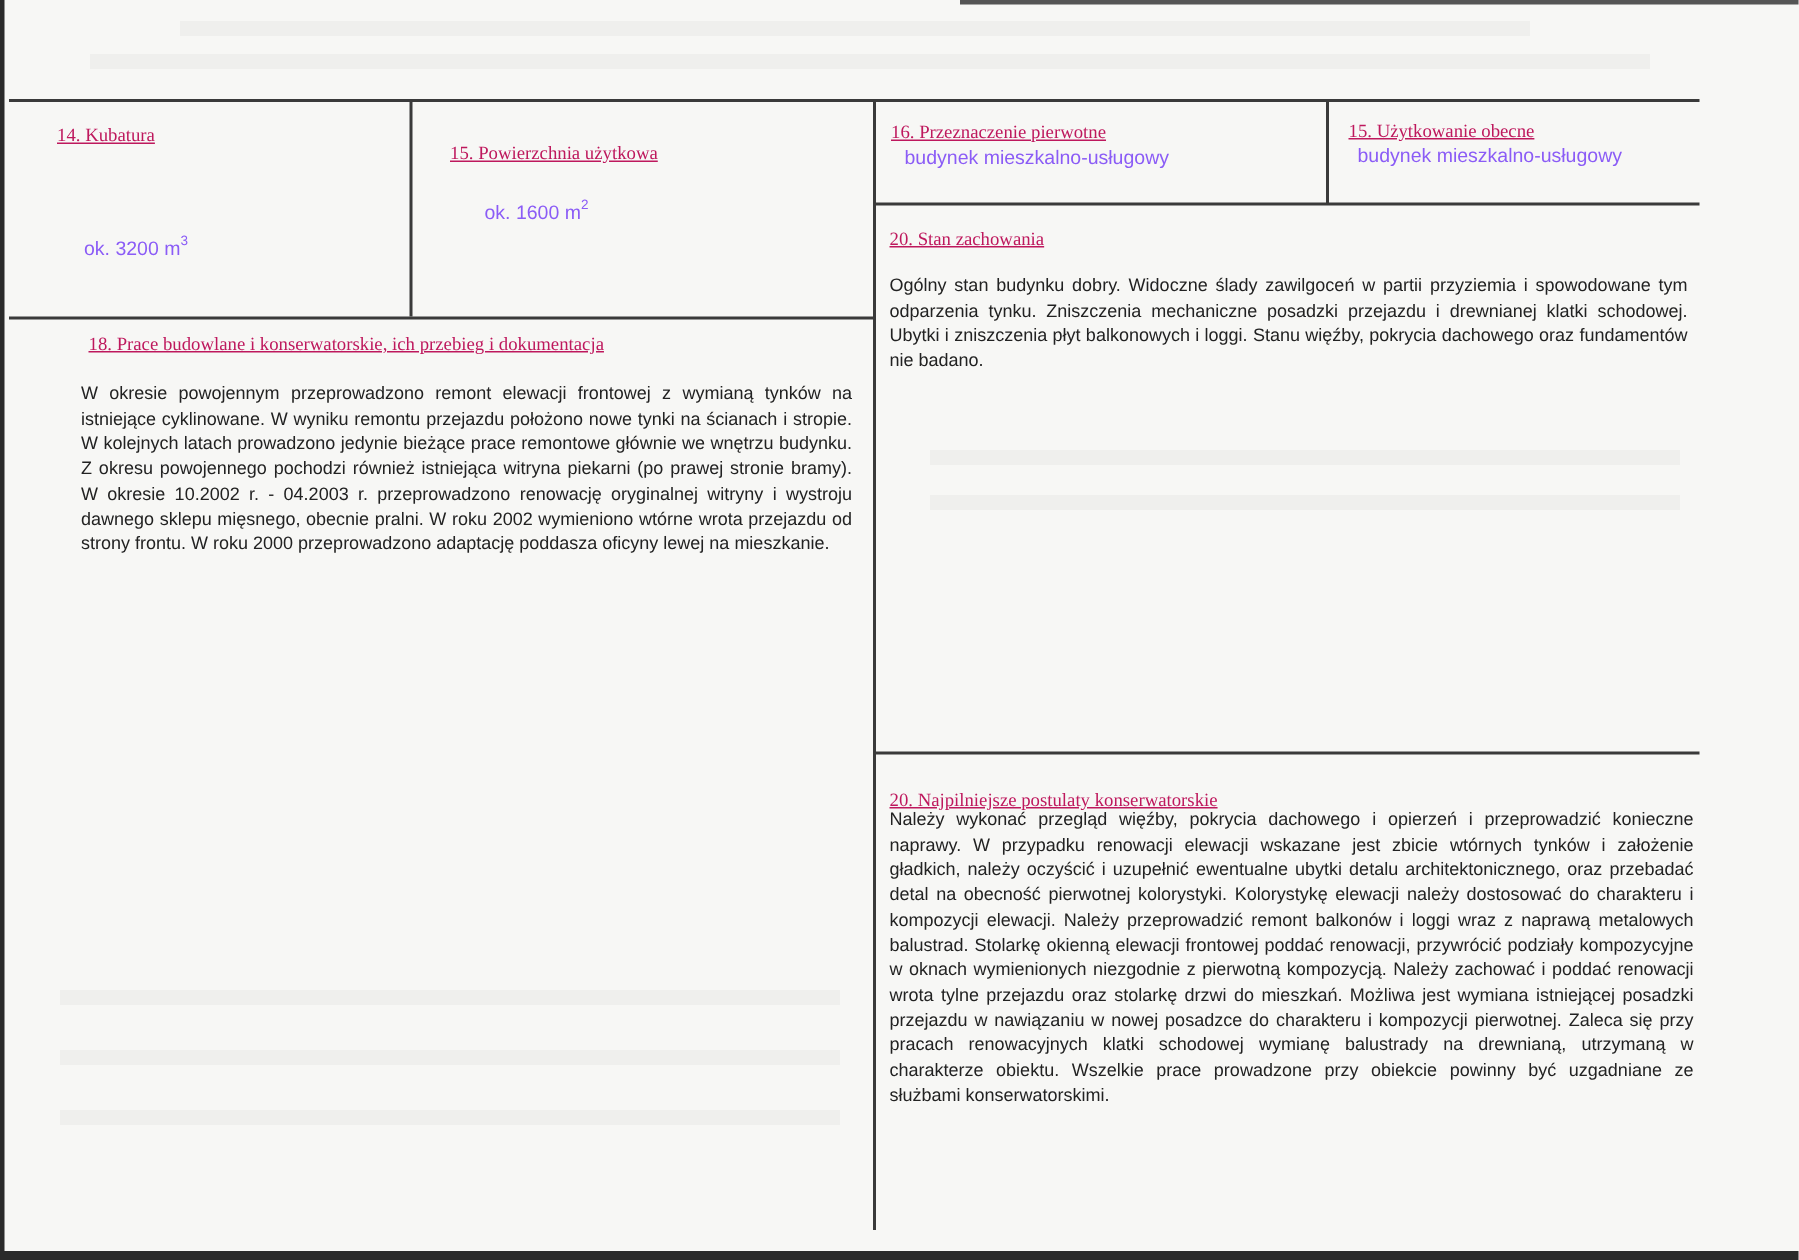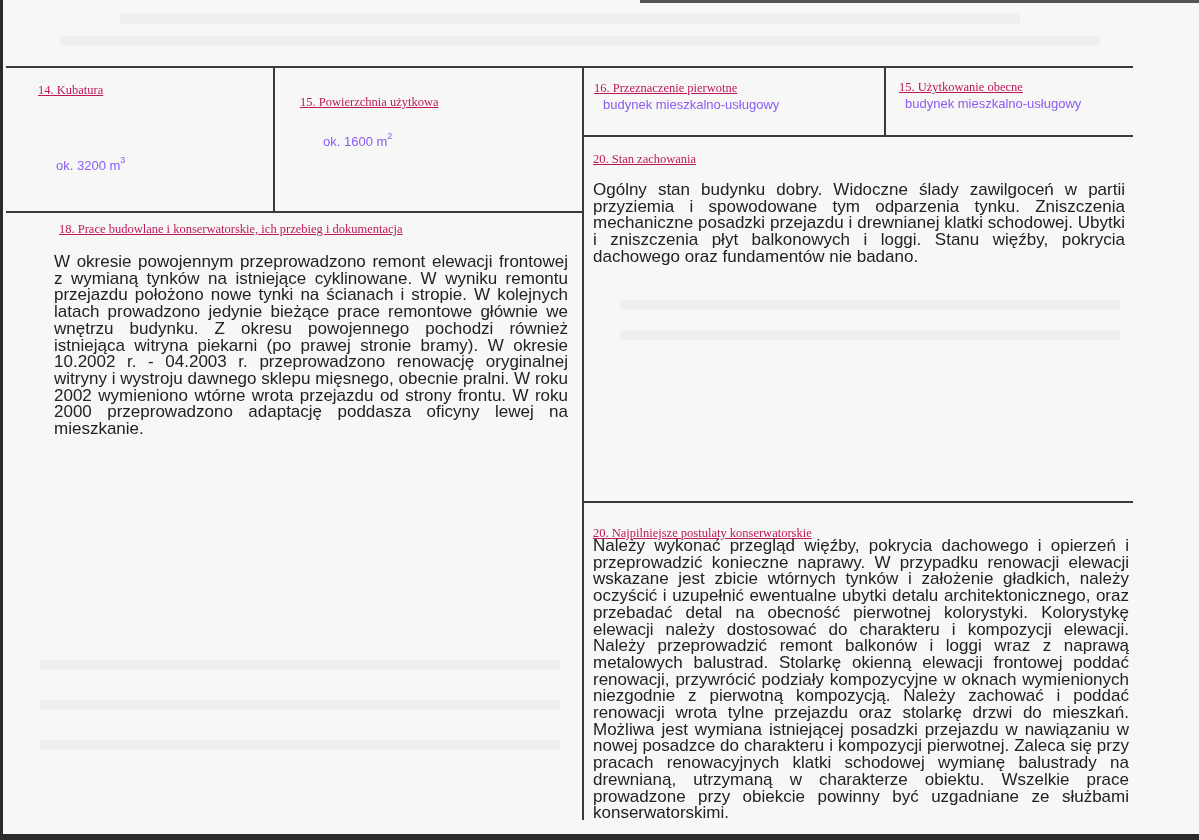--- a/index.html
+++ b/index.html
@@ -33,7 +33,7 @@
   .para {
     position:absolute;
     font-family: "Liberation Sans", "DejaVu Sans", sans-serif;
-    font-size: 17px;
+    font-size: 12px;
     line-height: 16.7px;
     color:#222;
     text-align: justify;

